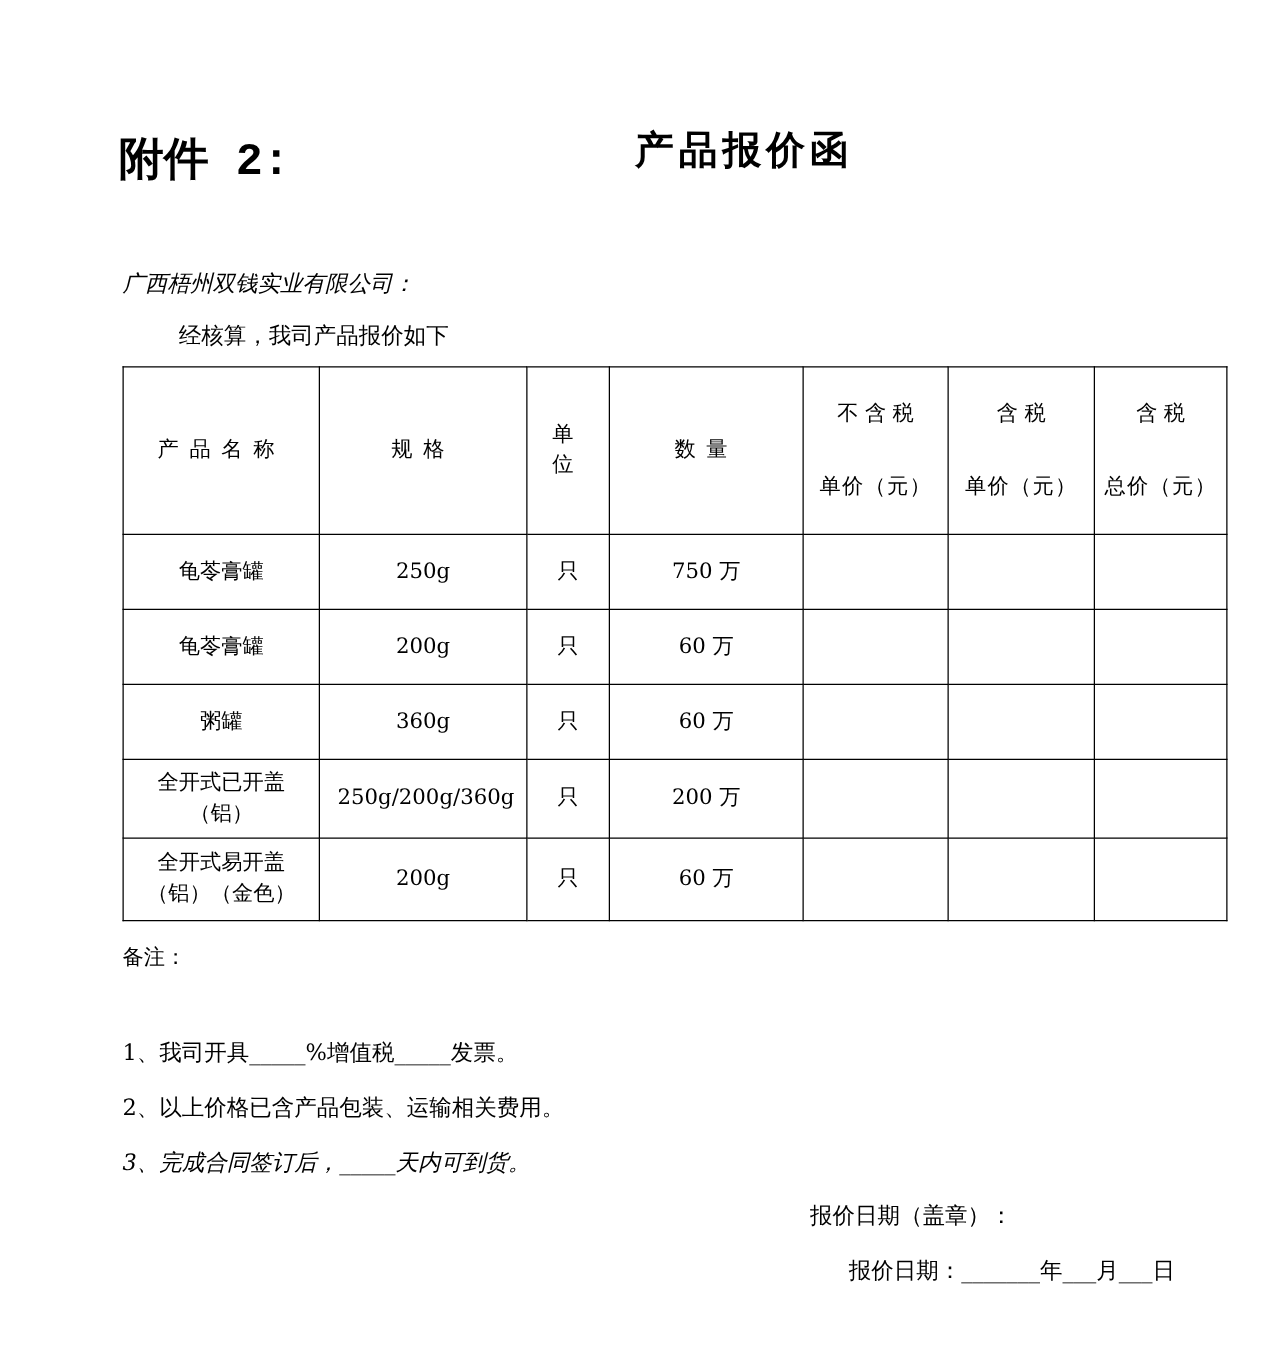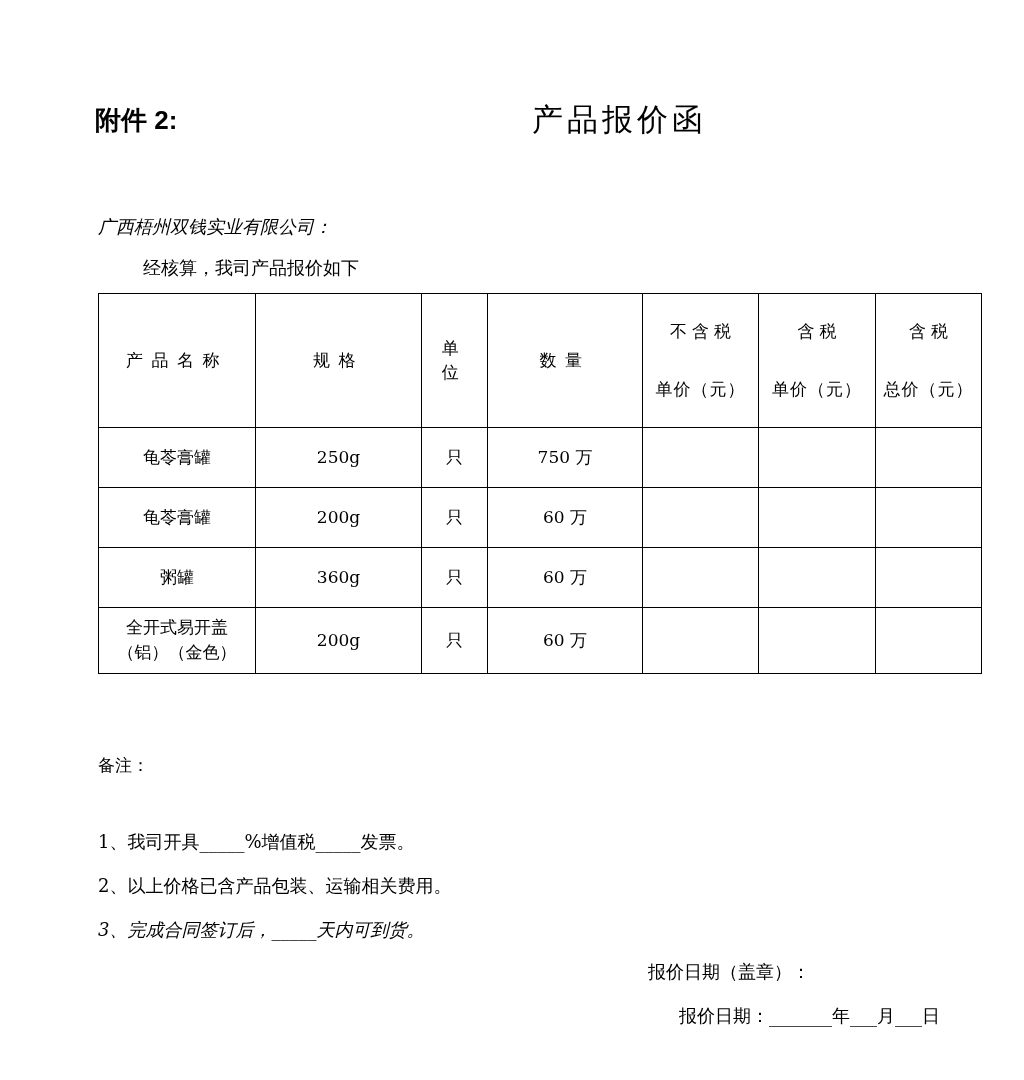--- a/index.html
+++ b/index.html
@@ -20,9 +20,9 @@
   
   .attachment-label {
     left: 95px; top: 103px;
-    font-size: 26px;
+    font-size: 36px;
     font-weight: bold;
-    font-family: Liberation Sans, sans-serif;
+    font-family: Liberation Mono, monospace;
     white-space: nowrap;
   }
   .doc-title {

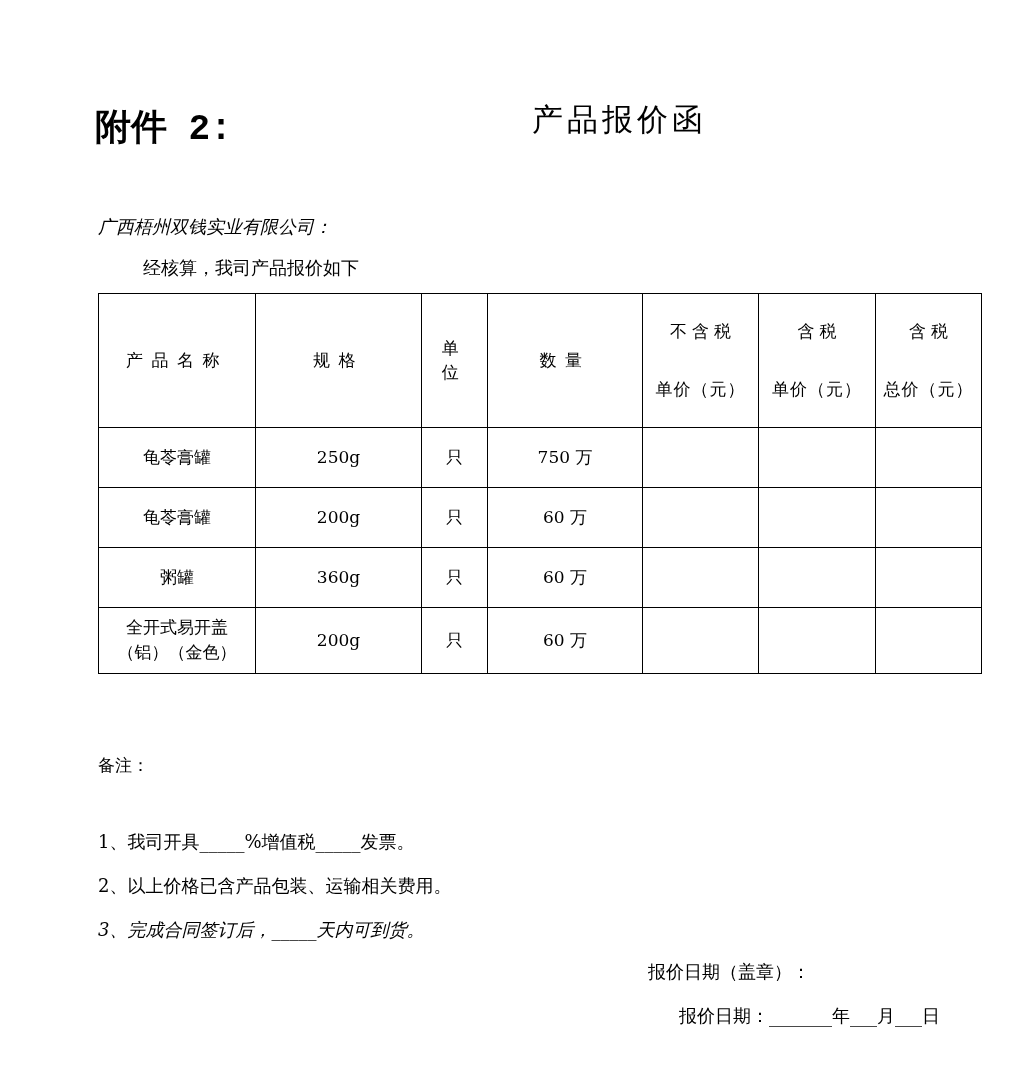--- a/index.html
+++ b/index.html
@@ -28,10 +28,9 @@
   .doc-title {
     left: 508px; top: 99px;
     font-size: 31px;
-    font-weight: normal;
+    font-weight: bold;
     letter-spacing: 4px;
     white-space: nowrap;
-    margin-left: 24px;
   }
 
   

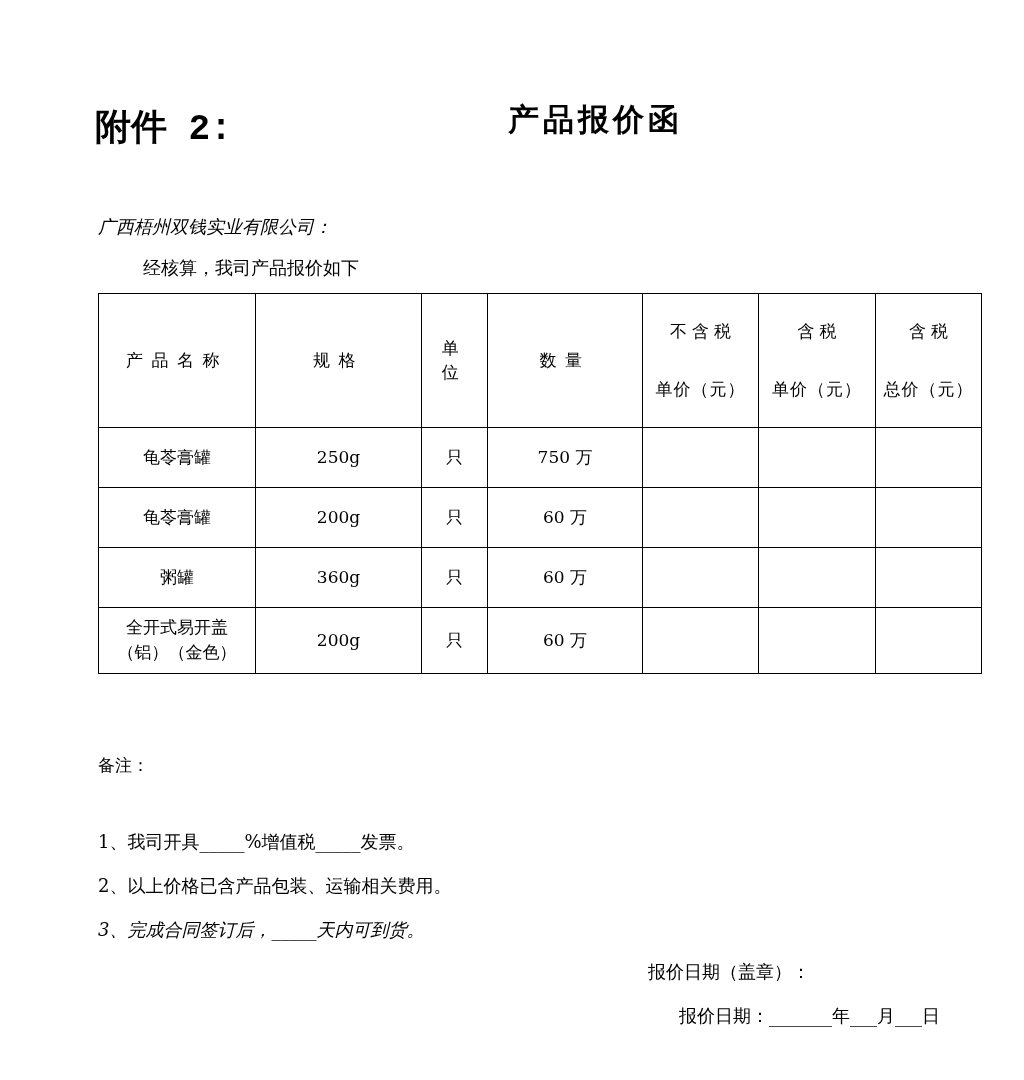--- a/index.html
+++ b/index.html
@@ -169,6 +169,16 @@
         <td></td>
       </tr>
 
+      <tr class="r-tall">
+        <td>全开式已开盖
+（铝）</td>
+        <td>250g/200g/360g</td>
+        <td>只</td>
+        <td>200 万</td>
+        <td></td>
+        <td></td>
+        <td></td>
+      </tr>
 
 
       <tr class="r-last">

